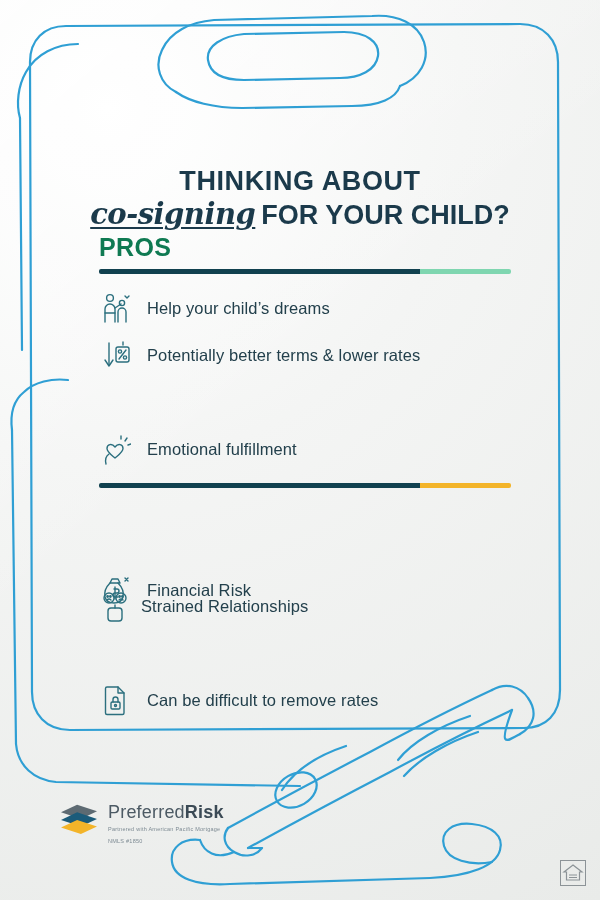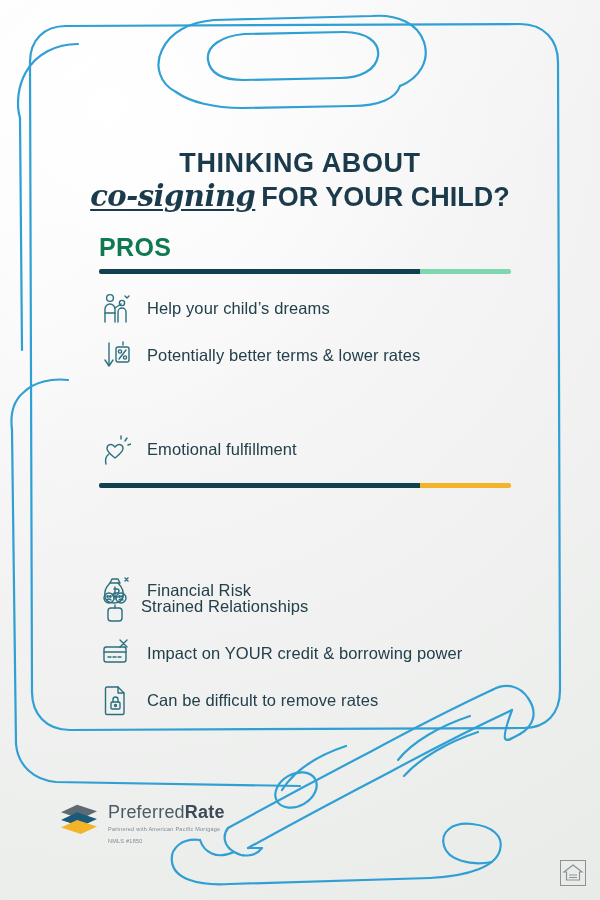--- a/index.html
+++ b/index.html
@@ -46,6 +46,7 @@
     font-weight:bold;
     color:#1b3a4b;
     line-height:1.12;
+    margin-top:18px;
   }
   .heading .line2{
     margin-top:2px;

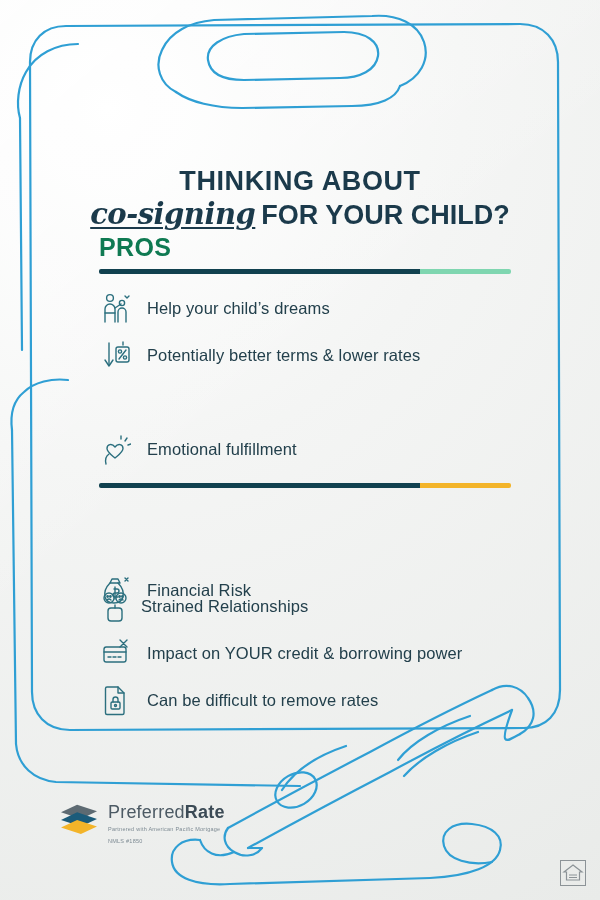--- a/index.html
+++ b/index.html
@@ -274,17 +274,6 @@
       <span class="txt">Strained Relationships</span>
     </div>
 
-    <div class="row" style="top:635px;">
-      <span class="ico">
-        <svg width="30" height="32" viewBox="0 0 30 32" fill="none" stroke="#2b6f7e" stroke-width="1.4" stroke-linecap="round" stroke-linejoin="round">
-          <rect x="3" y="10" width="22" height="15" rx="2.2"></rect>
-          <path d="M3 15 H25"></path>
-          <path d="M7 20 h3 M12 20 h3 M17 20 h3"></path>
-          <path d="M19 3 l7 7 M26 3 l-7 7"></path>
-        </svg>
-      </span>
-      <span class="txt">Impact on YOUR credit &amp; borrowing power</span>
-    </div>
 
     <div class="row" style="top:682px;">
       <span class="ico">

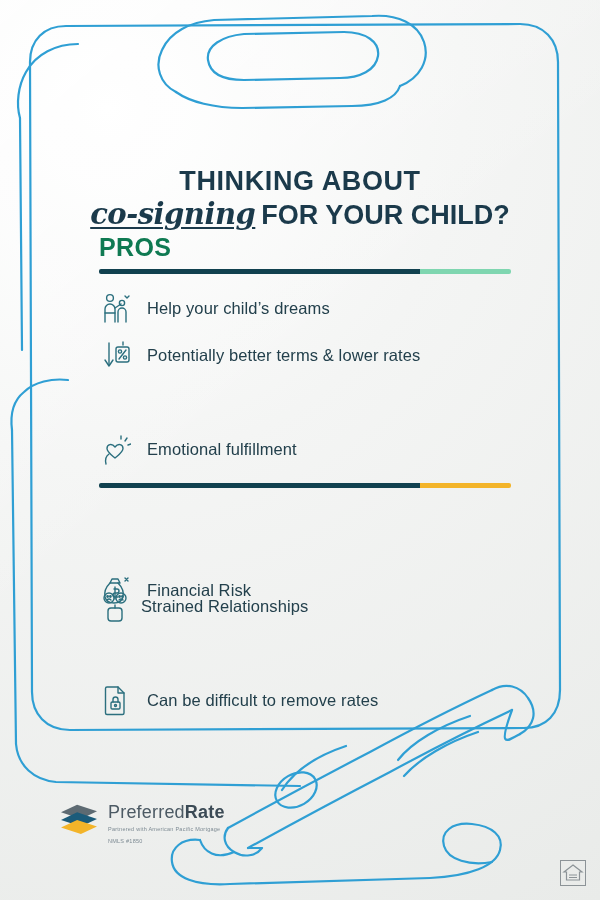--- a/index.html
+++ b/index.html
@@ -295,7 +295,7 @@
         <path d="M3 29 L20 21 L41 28 L24 36 Z" fill="#f3b429"></path>
       </svg>
       <div class="logo-text">
-        <div class="logo-name"><span>Preferred</span><b>Rate</b></div>
+        <div class="logo-name"><span>Preferred</span><b>Risk</b></div>
         <div class="logo-sub">Partnered with American Pacific Mortgage</div>
         <div class="logo-sub">NMLS #1850</div>
       </div>

